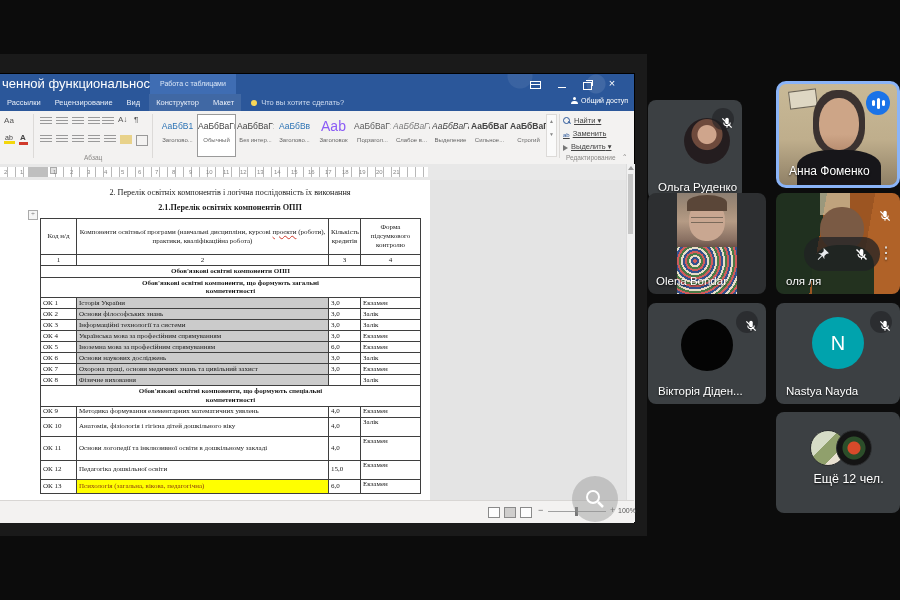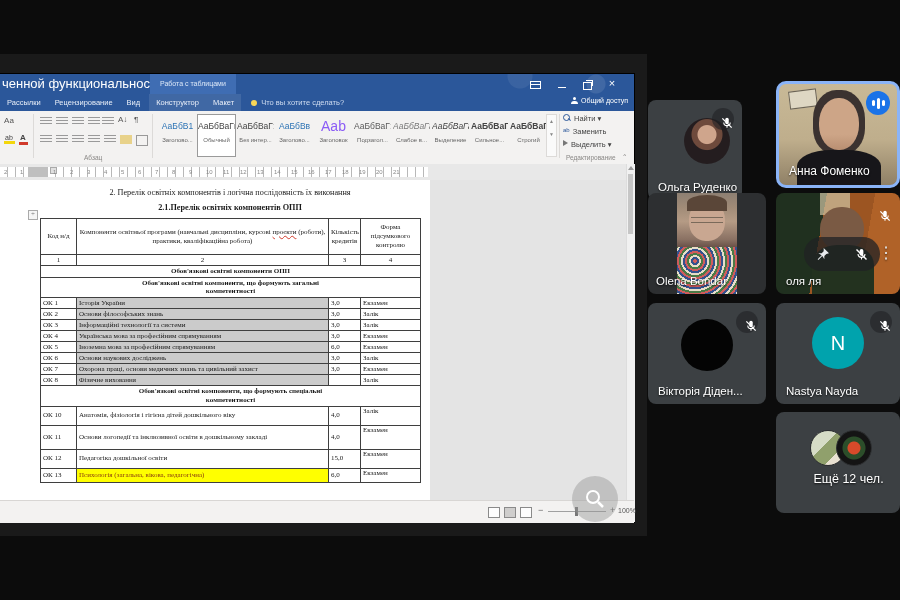--- a/index.html
+++ b/index.html
@@ -51,7 +51,7 @@
   .stylecard .prev.big{font-size:14px;}
   .stylecard .sname{font-size:6px;color:#666;white-space:nowrap;overflow:hidden;}
   .gal-scroll{position:absolute;left:546px;top:3px;width:9px;height:41px;border:1px solid #dcdad8;background:#fafafa;font-size:5px;color:#888;text-align:center;line-height:13px;}
-  .edit-row{position:absolute;left:563px;height:11px;display:flex;align-items:flex-start;font-size:7.5px;color:#444;white-space:nowrap;}
+  .edit-row{position:absolute;left:563px;height:11px;display:flex;align-items:flex-end;font-size:7.5px;color:#444;white-space:nowrap;text-decoration:underline;}
   .mag-ic{display:inline-block;width:8px;height:8px;margin-right:3px;position:relative;}
   .mag-ic:before{content:"";position:absolute;left:0;top:0;width:5px;height:5px;border:1px solid #2b579a;border-radius:50%;}
   .mag-ic:after{content:"";position:absolute;left:5px;top:5px;width:3px;height:1px;background:#2b579a;transform:rotate(45deg);}

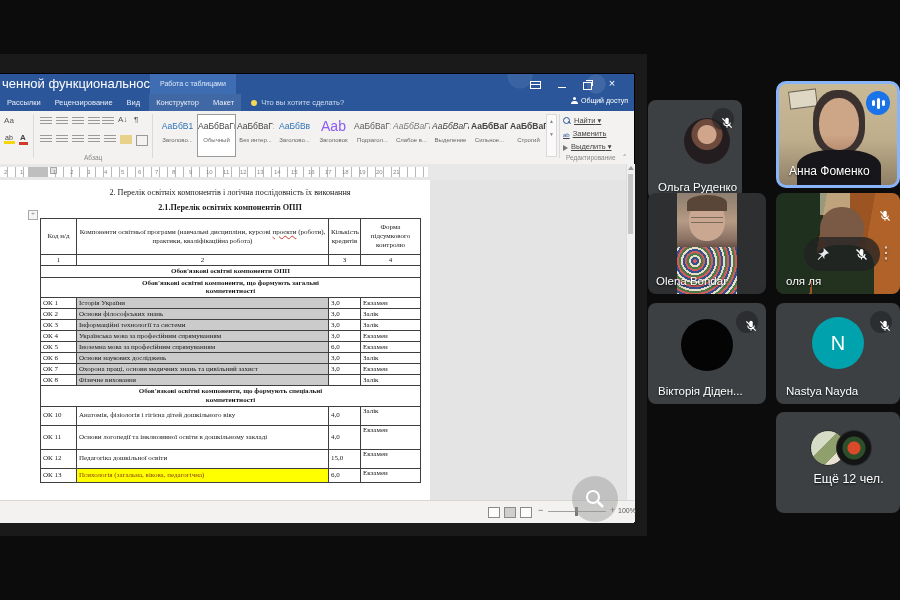--- a/index.html
+++ b/index.html
@@ -321,6 +321,12 @@
                 <tr>
                   <td colspan="4" class="sec">Обов'язкові освітні компоненти, що формують спеціальні компетентності</td>
                 </tr>
+                <tr>
+                  <td class="c0">ОК 9</td>
+                  <td class="c1">Методика формування елементарних математичних уявлень</td>
+                  <td class="c2">4,0</td>
+                  <td class="c3">Екзамен</td>
+                </tr>
                 <tr class="tall">
                   <td class="c0">ОК 10</td>
                   <td class="c1">Анатомія, фізіологія і гігієна дітей дошкільного віку</td>

